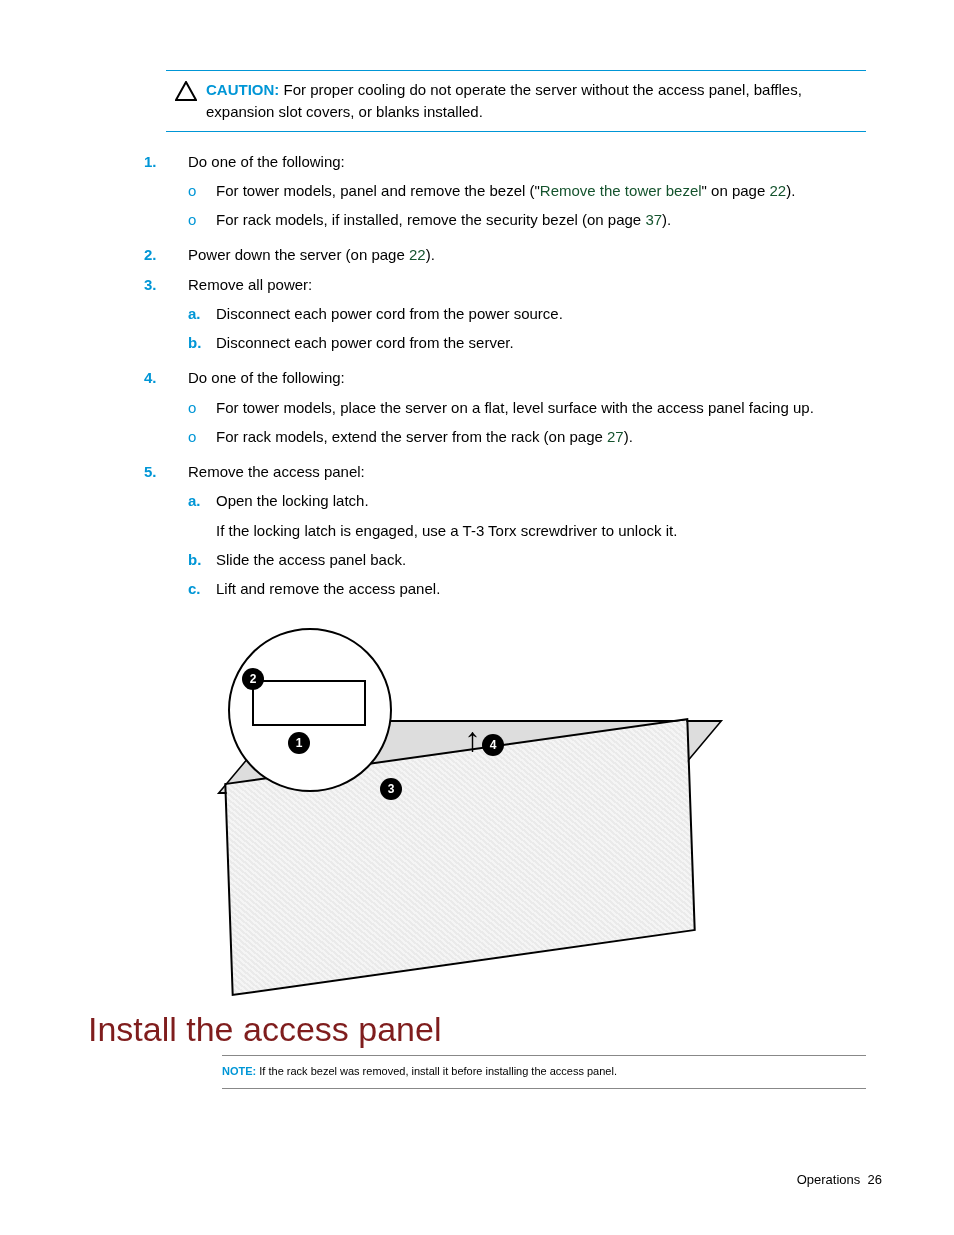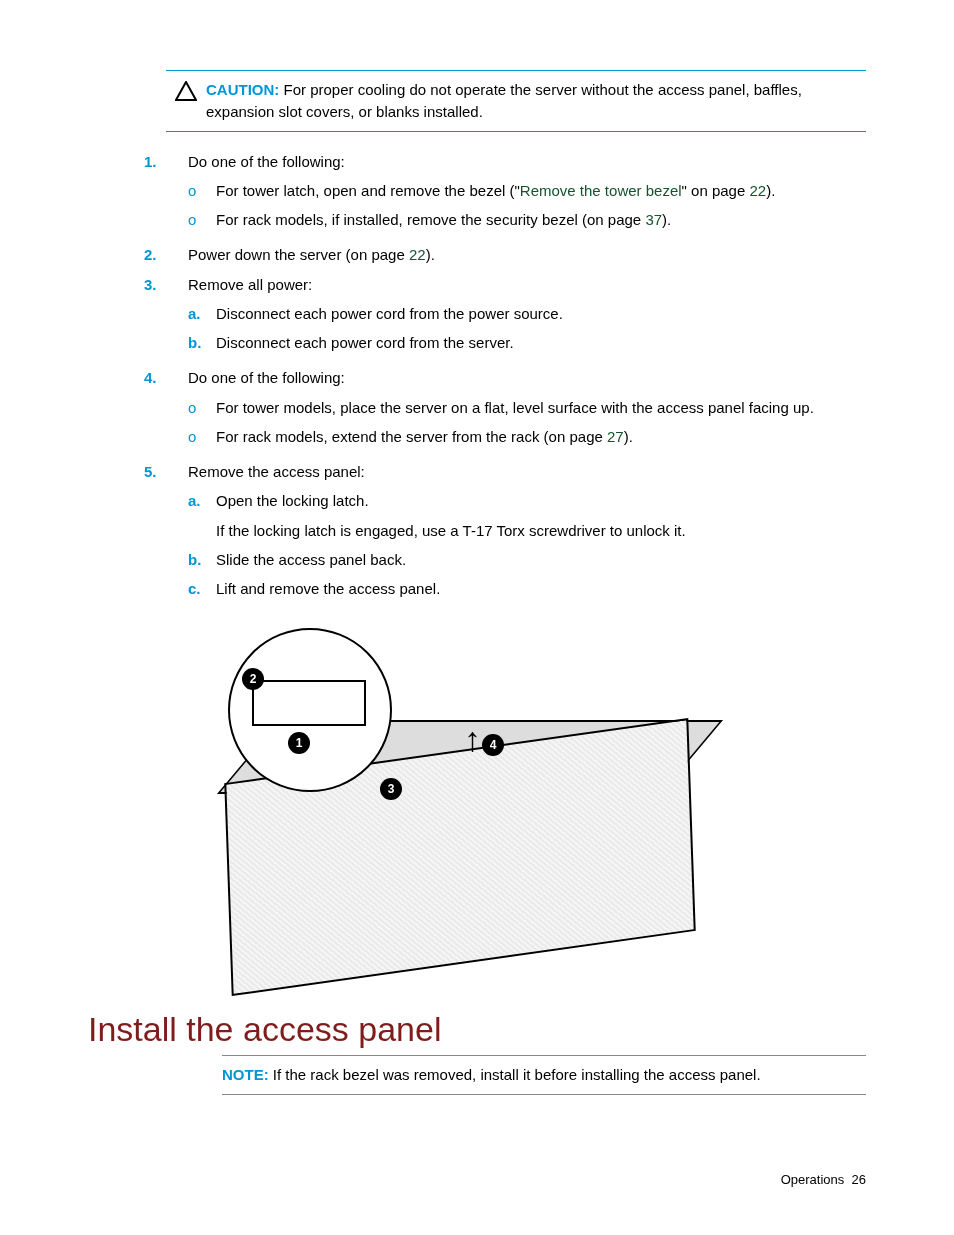--- a/index.html
+++ b/index.html
@@ -215,7 +215,7 @@
           <li>
             <span class="sub-marker circle">o</span>
             <div class="sub-body">
-              <span>For tower latch, open and remove the bezel ("</span><span class="link">Remove the tower bezel</span><span>" on page </span><span class="link">22</span><span>).</span>
+              <span>For tower models, panel and remove the bezel ("</span><span class="link">Remove the tower bezel</span><span>" on page </span><span class="link">22</span><span>).</span>
             </div>
           </li>
           <li>

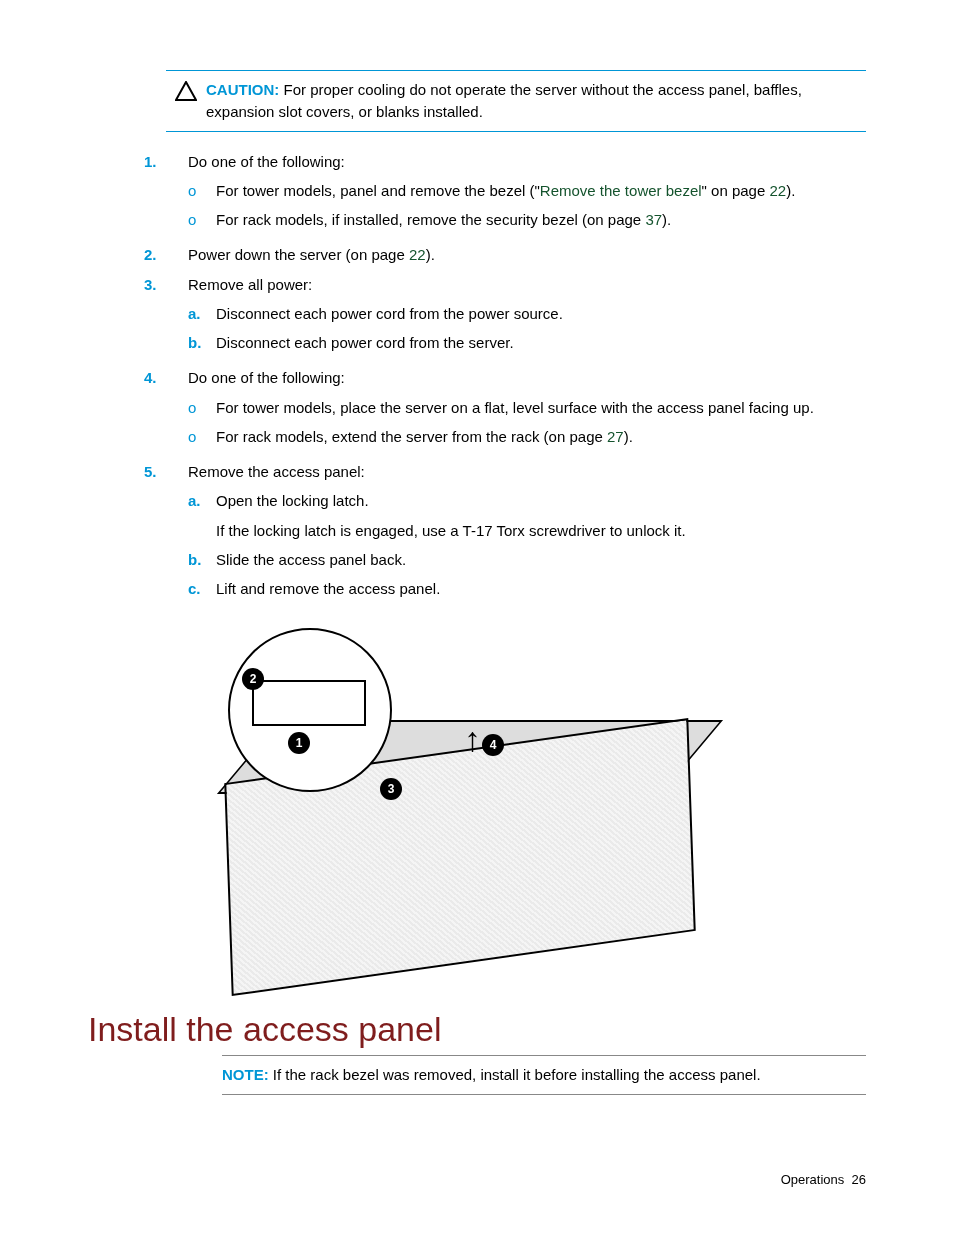--- a/index.html
+++ b/index.html
@@ -280,7 +280,7 @@
             <span class="sub-marker">a.</span>
             <div class="sub-body">
               <div>Open the locking latch.</div>
-              <div style="margin-top:6px">If the locking latch is engaged, use a T-17 Torx screwdriver to unlock it.</div>
+              <div style="margin-top:6px">If the locking latch is engaged, use a T-3 Torx screwdriver to unlock it.</div>
             </div>
           </li>
           <li>

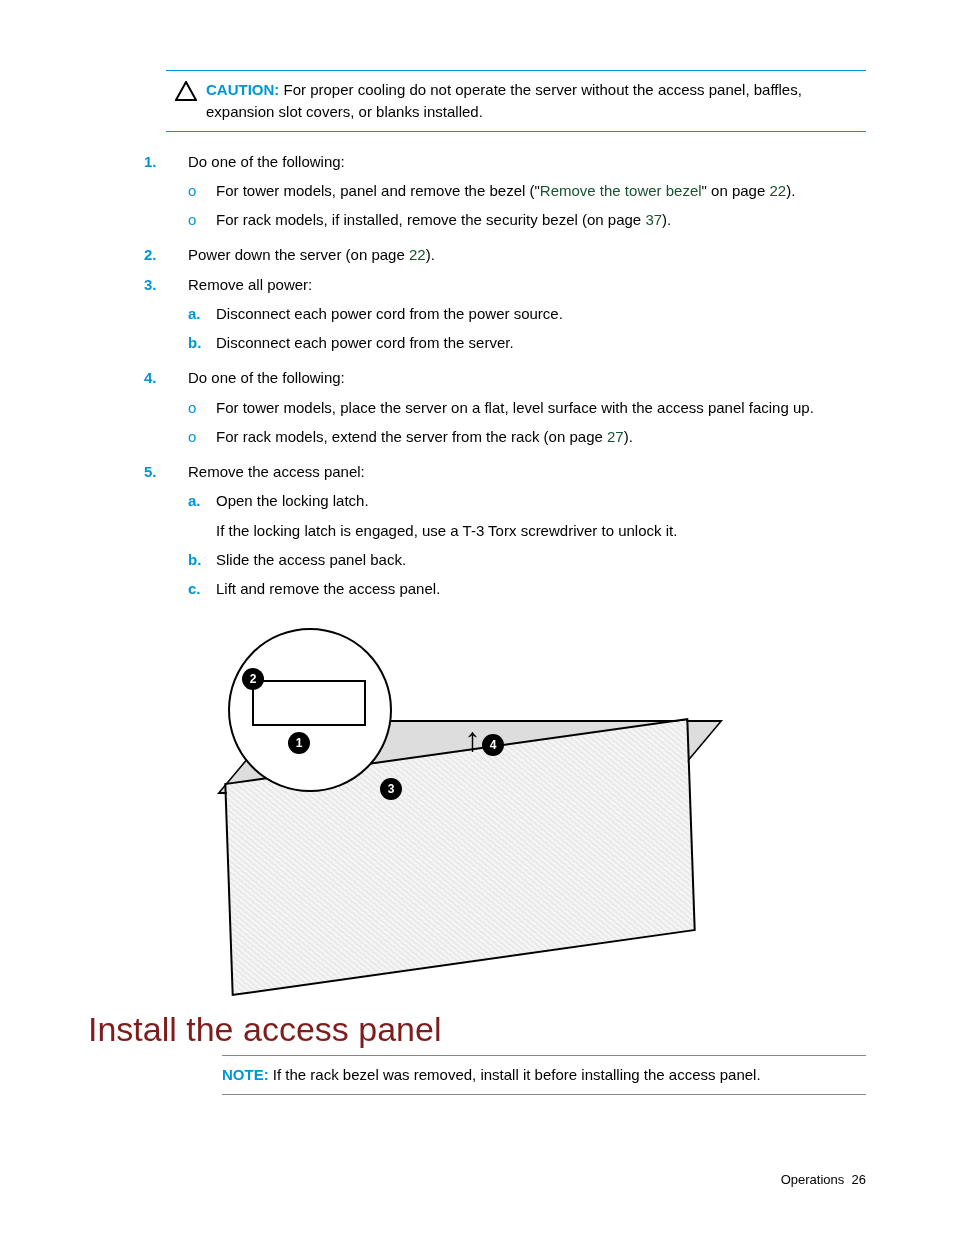--- a/index.html
+++ b/index.html
@@ -173,7 +173,7 @@
     margin-top: 4px;
   }
   .note-text {
-    font-size: 15px;
+    font-size: 11px;
     line-height: 1.45;
   }
   .note-label {

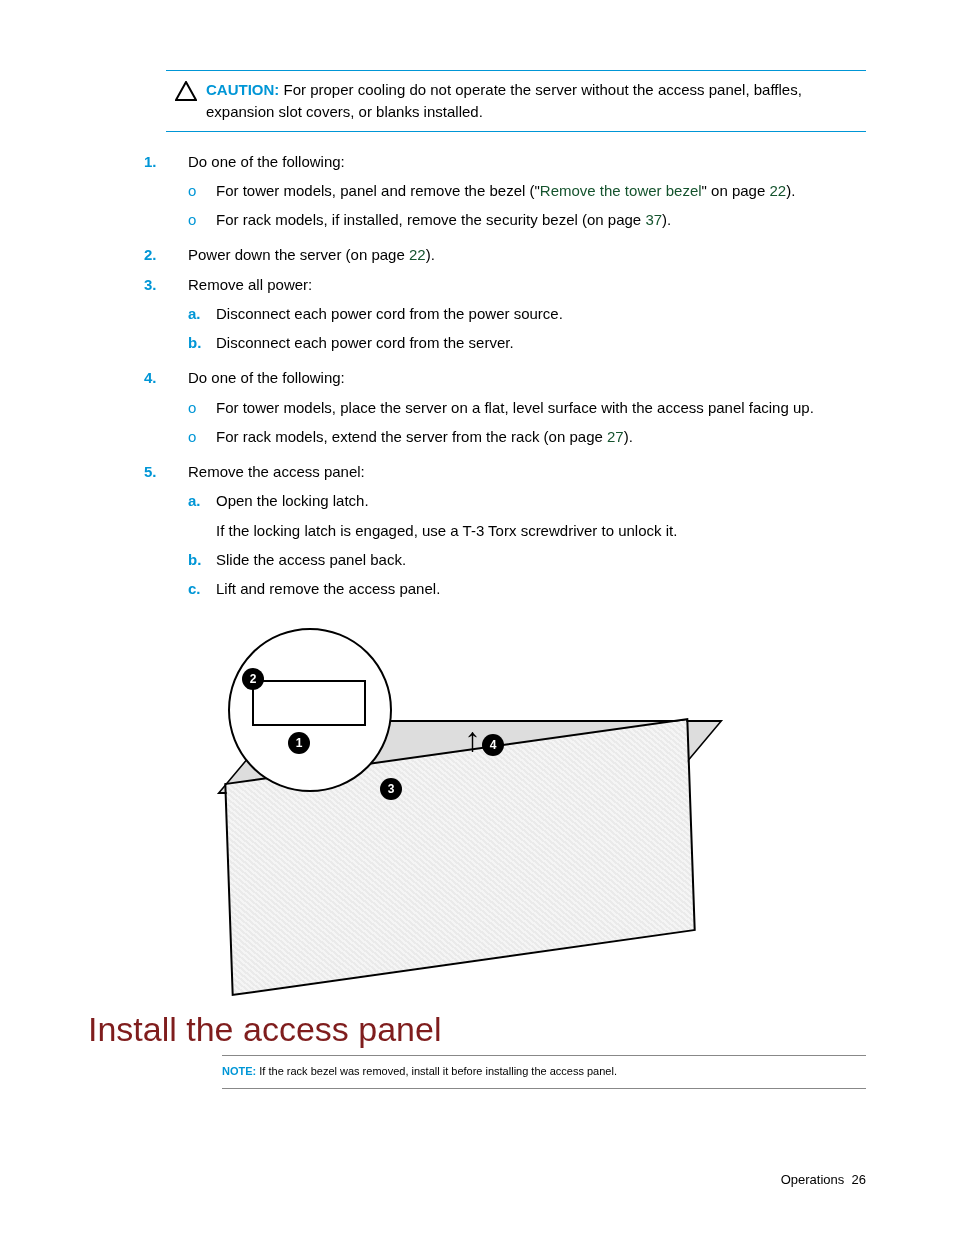--- a/index.html
+++ b/index.html
@@ -183,7 +183,7 @@
   .footer {
     position: absolute;
     bottom: 48px;
-    right: 88px;
+    right: 72px;
     font-size: 13px;
     color: #000;
   }

